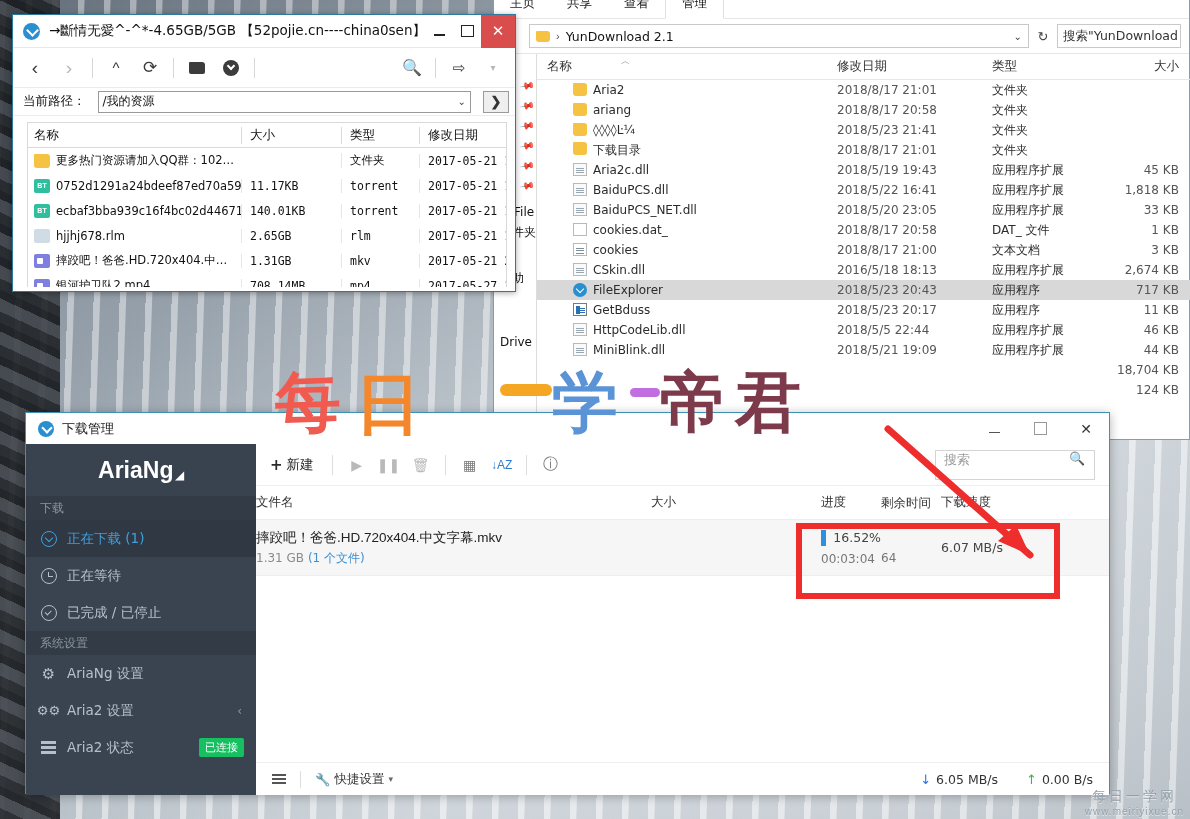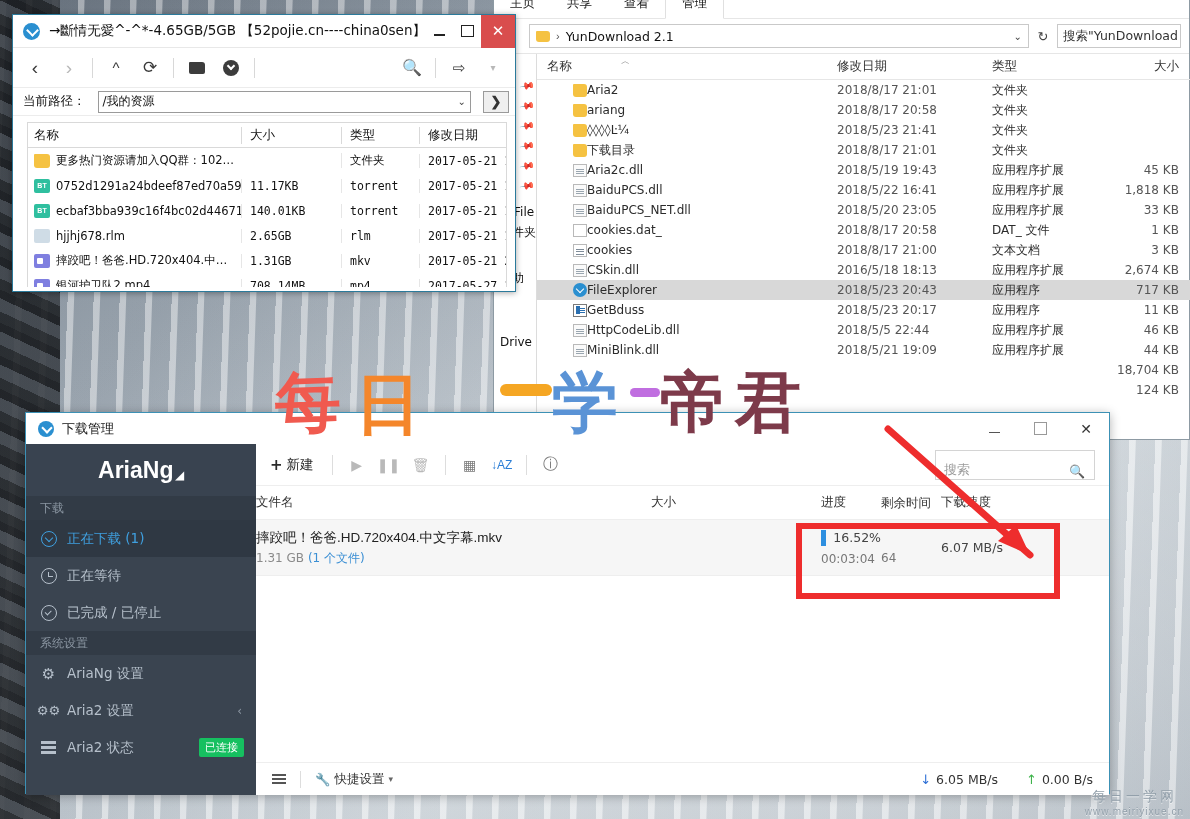--- a/index.html
+++ b/index.html
@@ -161,7 +161,7 @@
   #win-ex .frow.sel{ background:#d8d8d8; }
   #win-ex .frow > div{ font-size:12px; color:#2b2b2b; padding-left:10px;
         font-family:"DejaVu Sans","Liberation Sans",sans-serif; white-space:nowrap; overflow:hidden;}
-  #win-ex .frow .x-name{ display:flex; align-items:center; padding-left:36px;}
+  #win-ex .frow .x-name{ display:flex; align-items:flex-start; gap:6px; padding-left:36px;}
   #win-ex .frow .x-size{ text-align:right; padding-right:12px; color:#555;}
   #win-ex .frow .x-date{ color:#555; }
   .xi{width:14px;height:13px;flex:0 0 auto;}

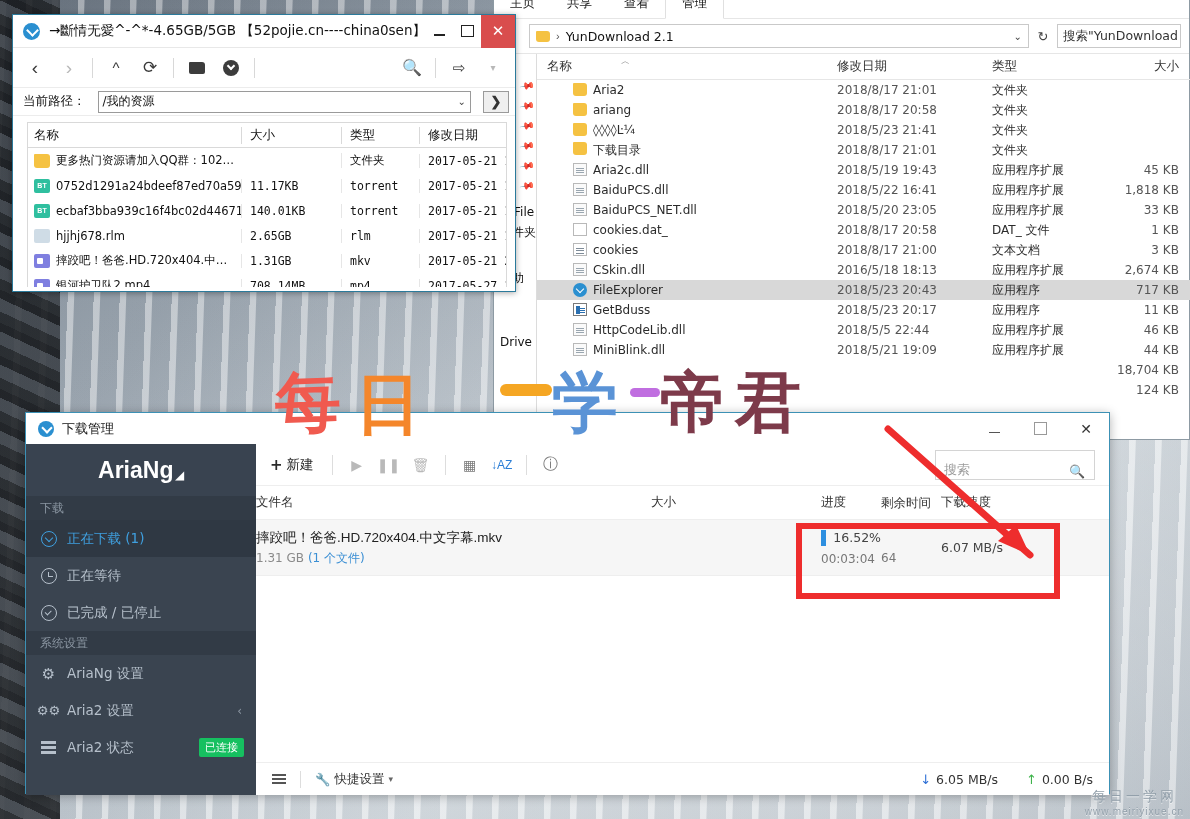--- a/index.html
+++ b/index.html
@@ -245,7 +245,7 @@
   #win-ng .tbi.grey{color:#7b7b7b;}
   #win-ng .ngtools .spacer{flex:1;}
   #win-ng .ngsearch{
-    width:160px;height:30px;border:1px solid #d4d4d4;display:flex;align-items:flex-end;
+    width:160px;height:30px;border:1px solid #d4d4d4;display:flex;align-items:flex-start;
     padding:0 8px; font-size:13px;color:#9a9a9a;
     font-family:"DejaVu Sans","Liberation Sans",sans-serif;
   }

